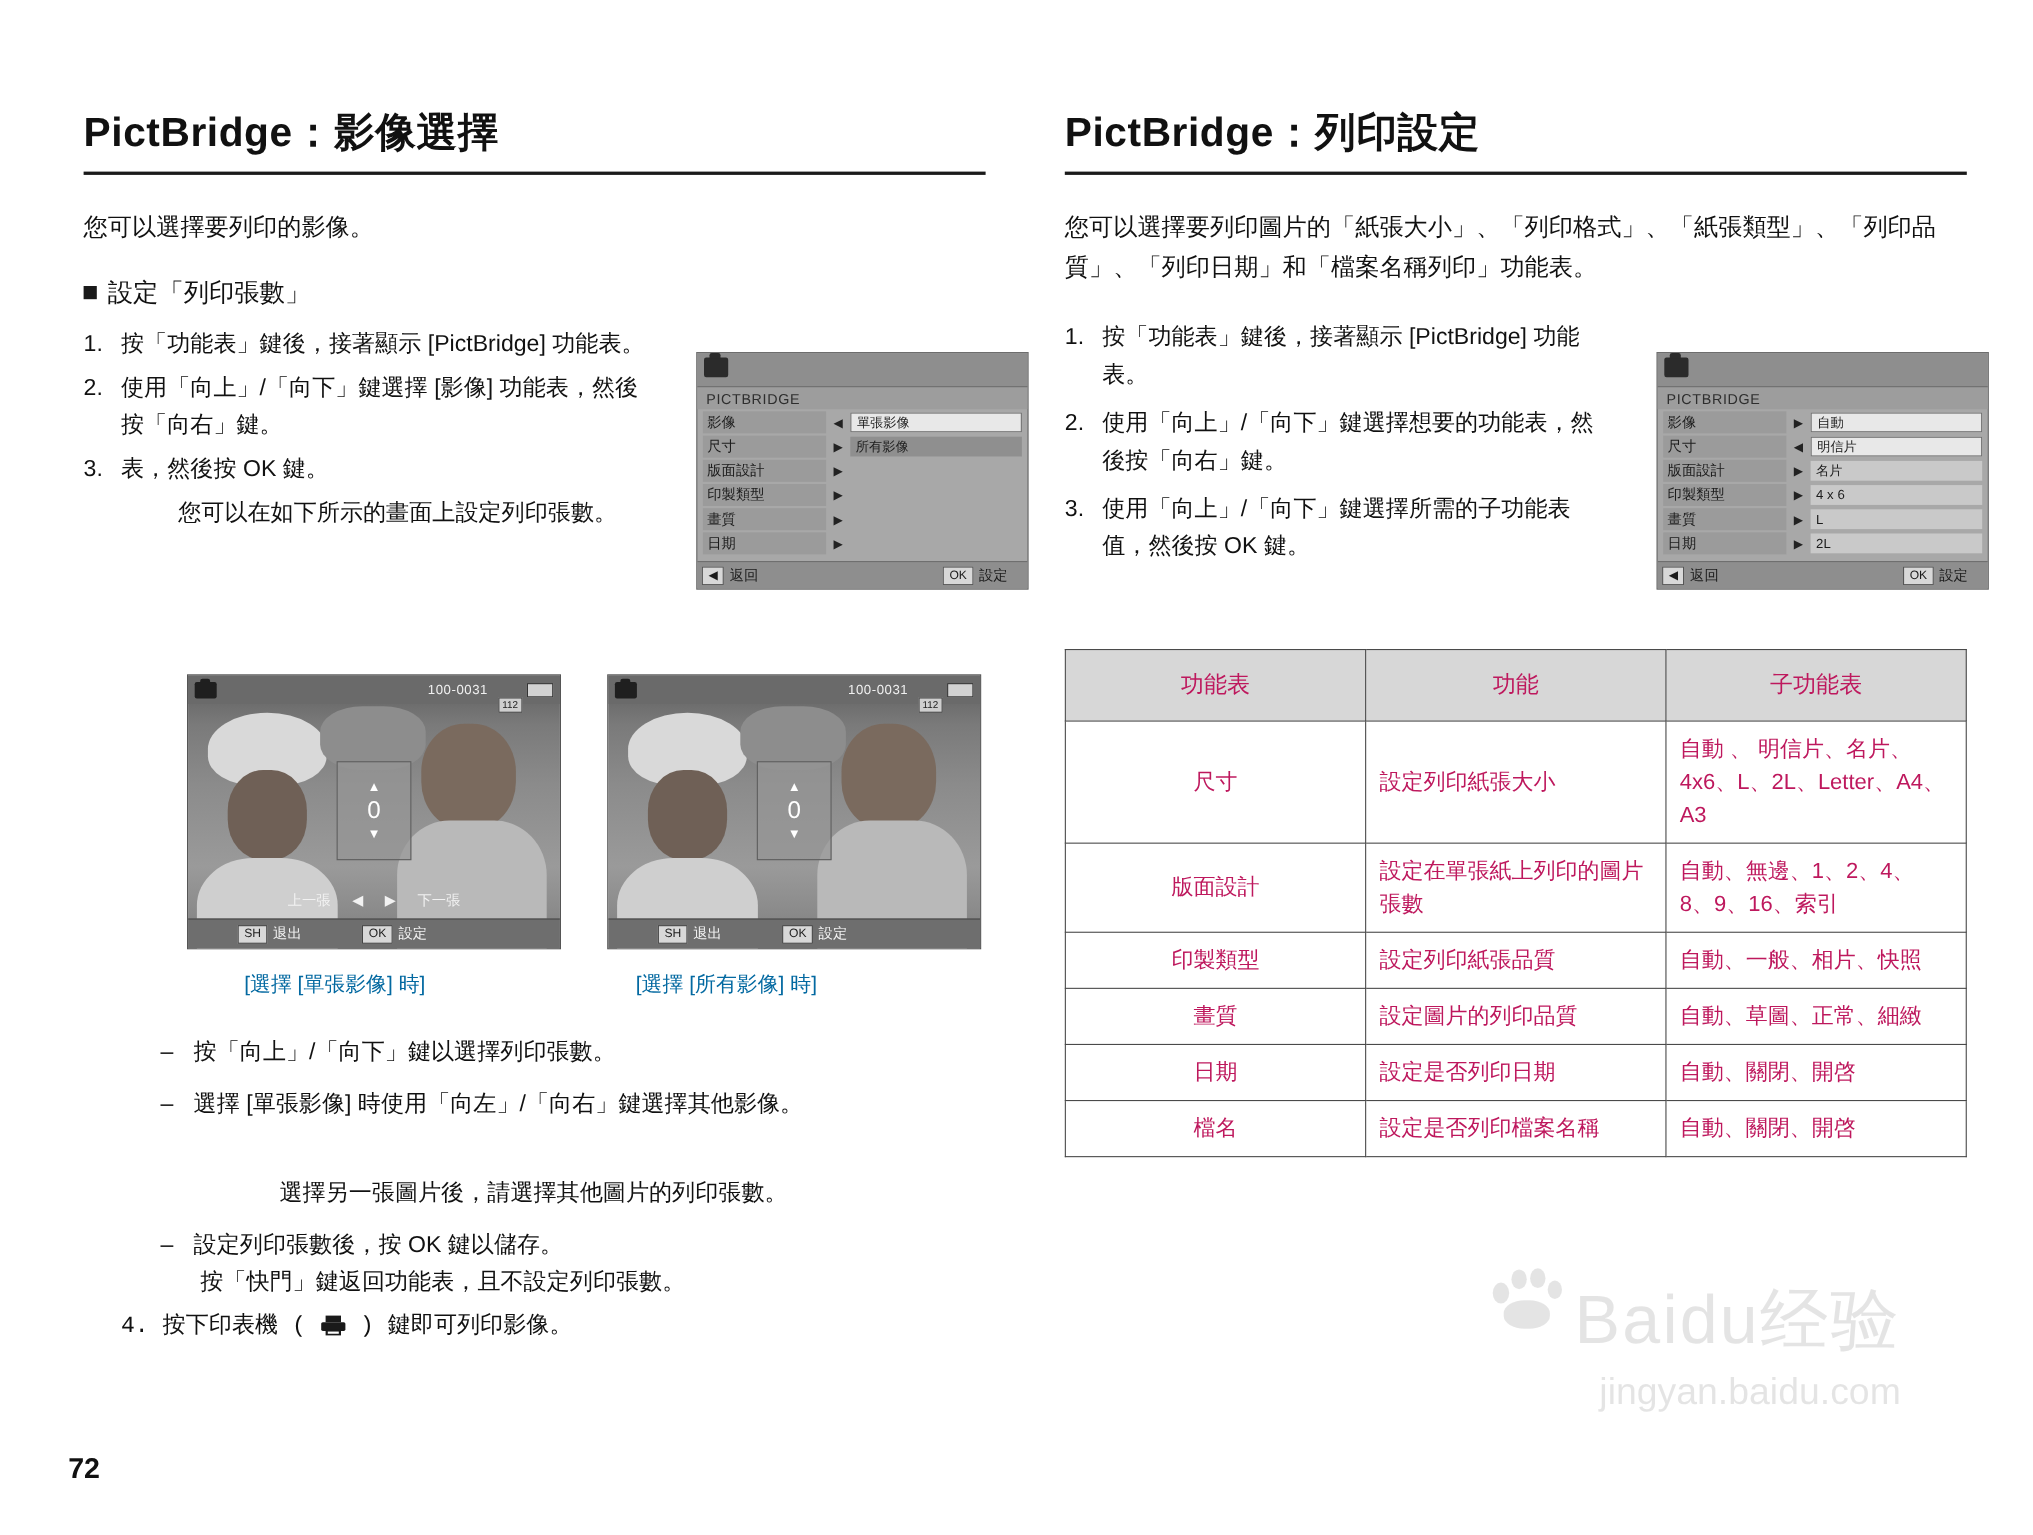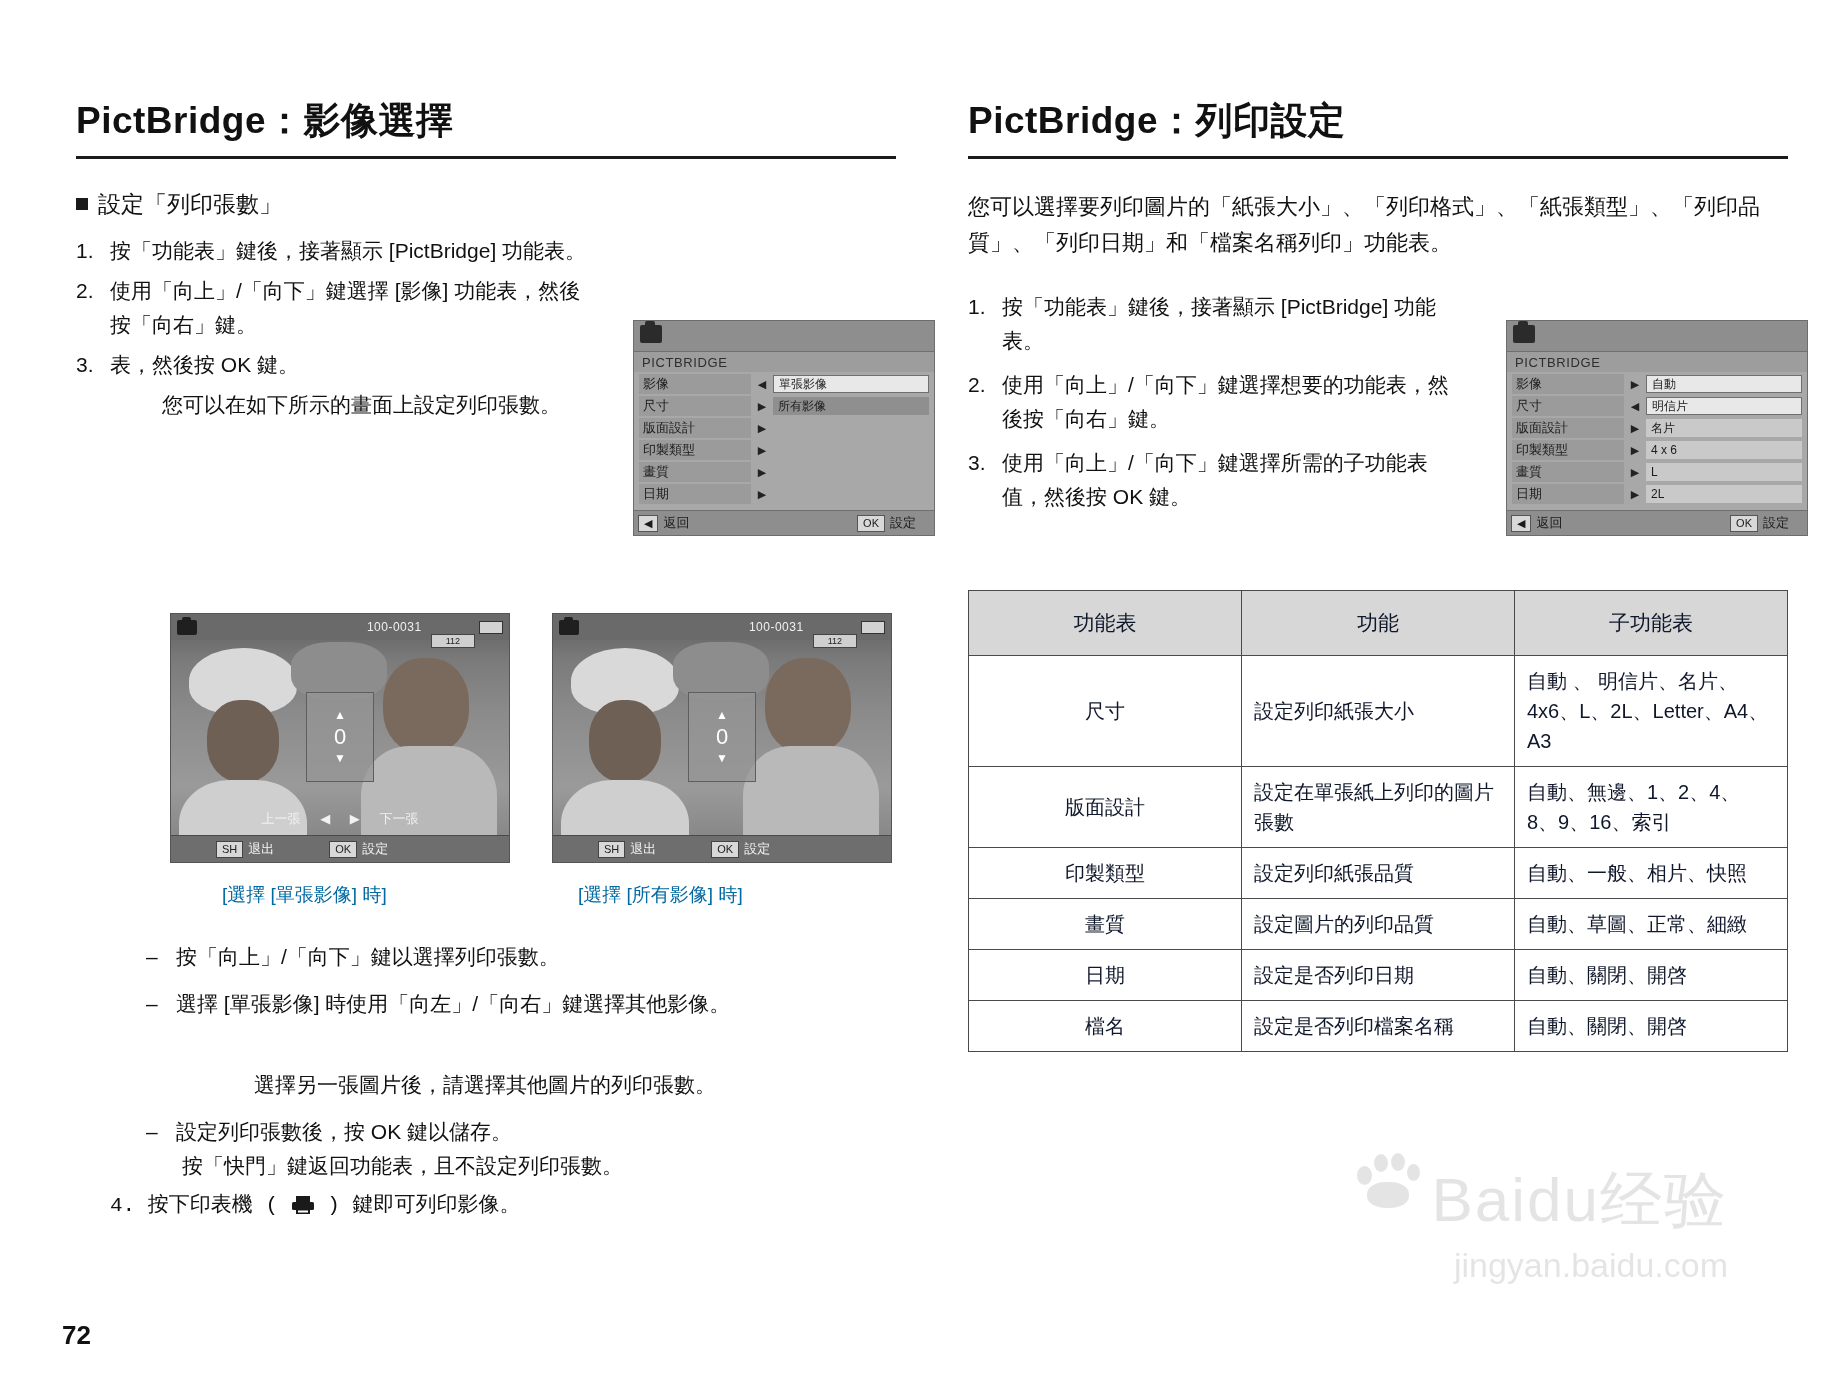--- a/index.html
+++ b/index.html
@@ -135,6 +135,7 @@
     <h1 class="title">PictBridge：影像選擇</h1>
     <div class="rule"></div>
 
+    <p class="lead">您可以選擇要列印的影像。</p>
 
     <div class="bullet">
       <span class="sq"></span><span>設定「列印張數」</span>

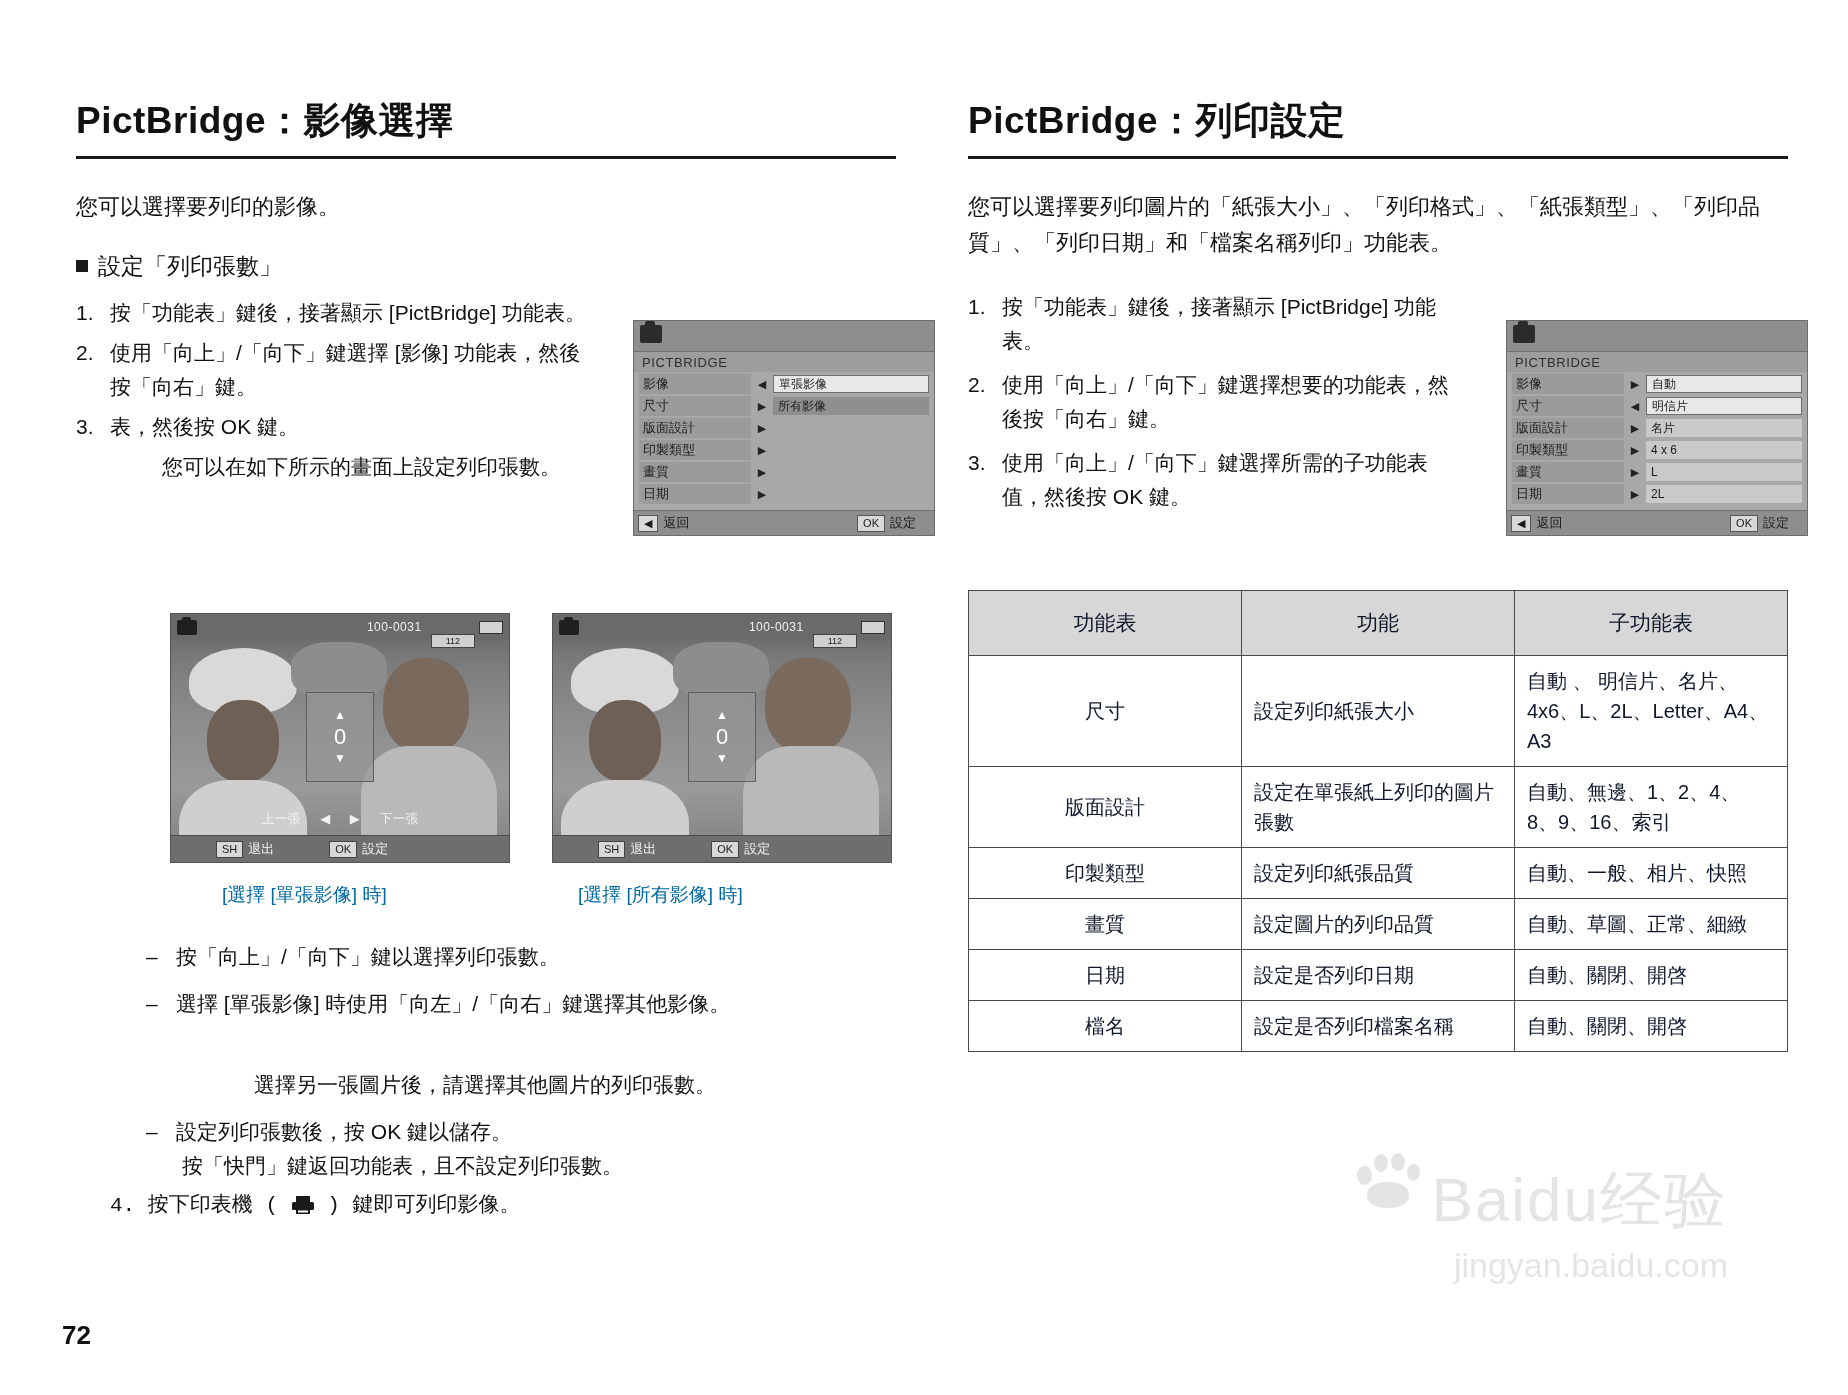--- a/index.html
+++ b/index.html
@@ -106,7 +106,7 @@
     position:absolute;
   }
   table.menu th, table.menu td{
-    border:1px solid #4a4a4a;padding:10px 12px;font-size:20px;color:#0f172a;line-height:1.5;
+    border:1px solid #4a4a4a;padding:10px 12px;font-size:20px;color:#be185d;line-height:1.5;
   }
   table.menu th{background:#d7d7d7;text-align:center;font-weight:normal;font-size:21px;padding:16px 8px;}
   table.menu td.c1{text-align:center;width:122px;}

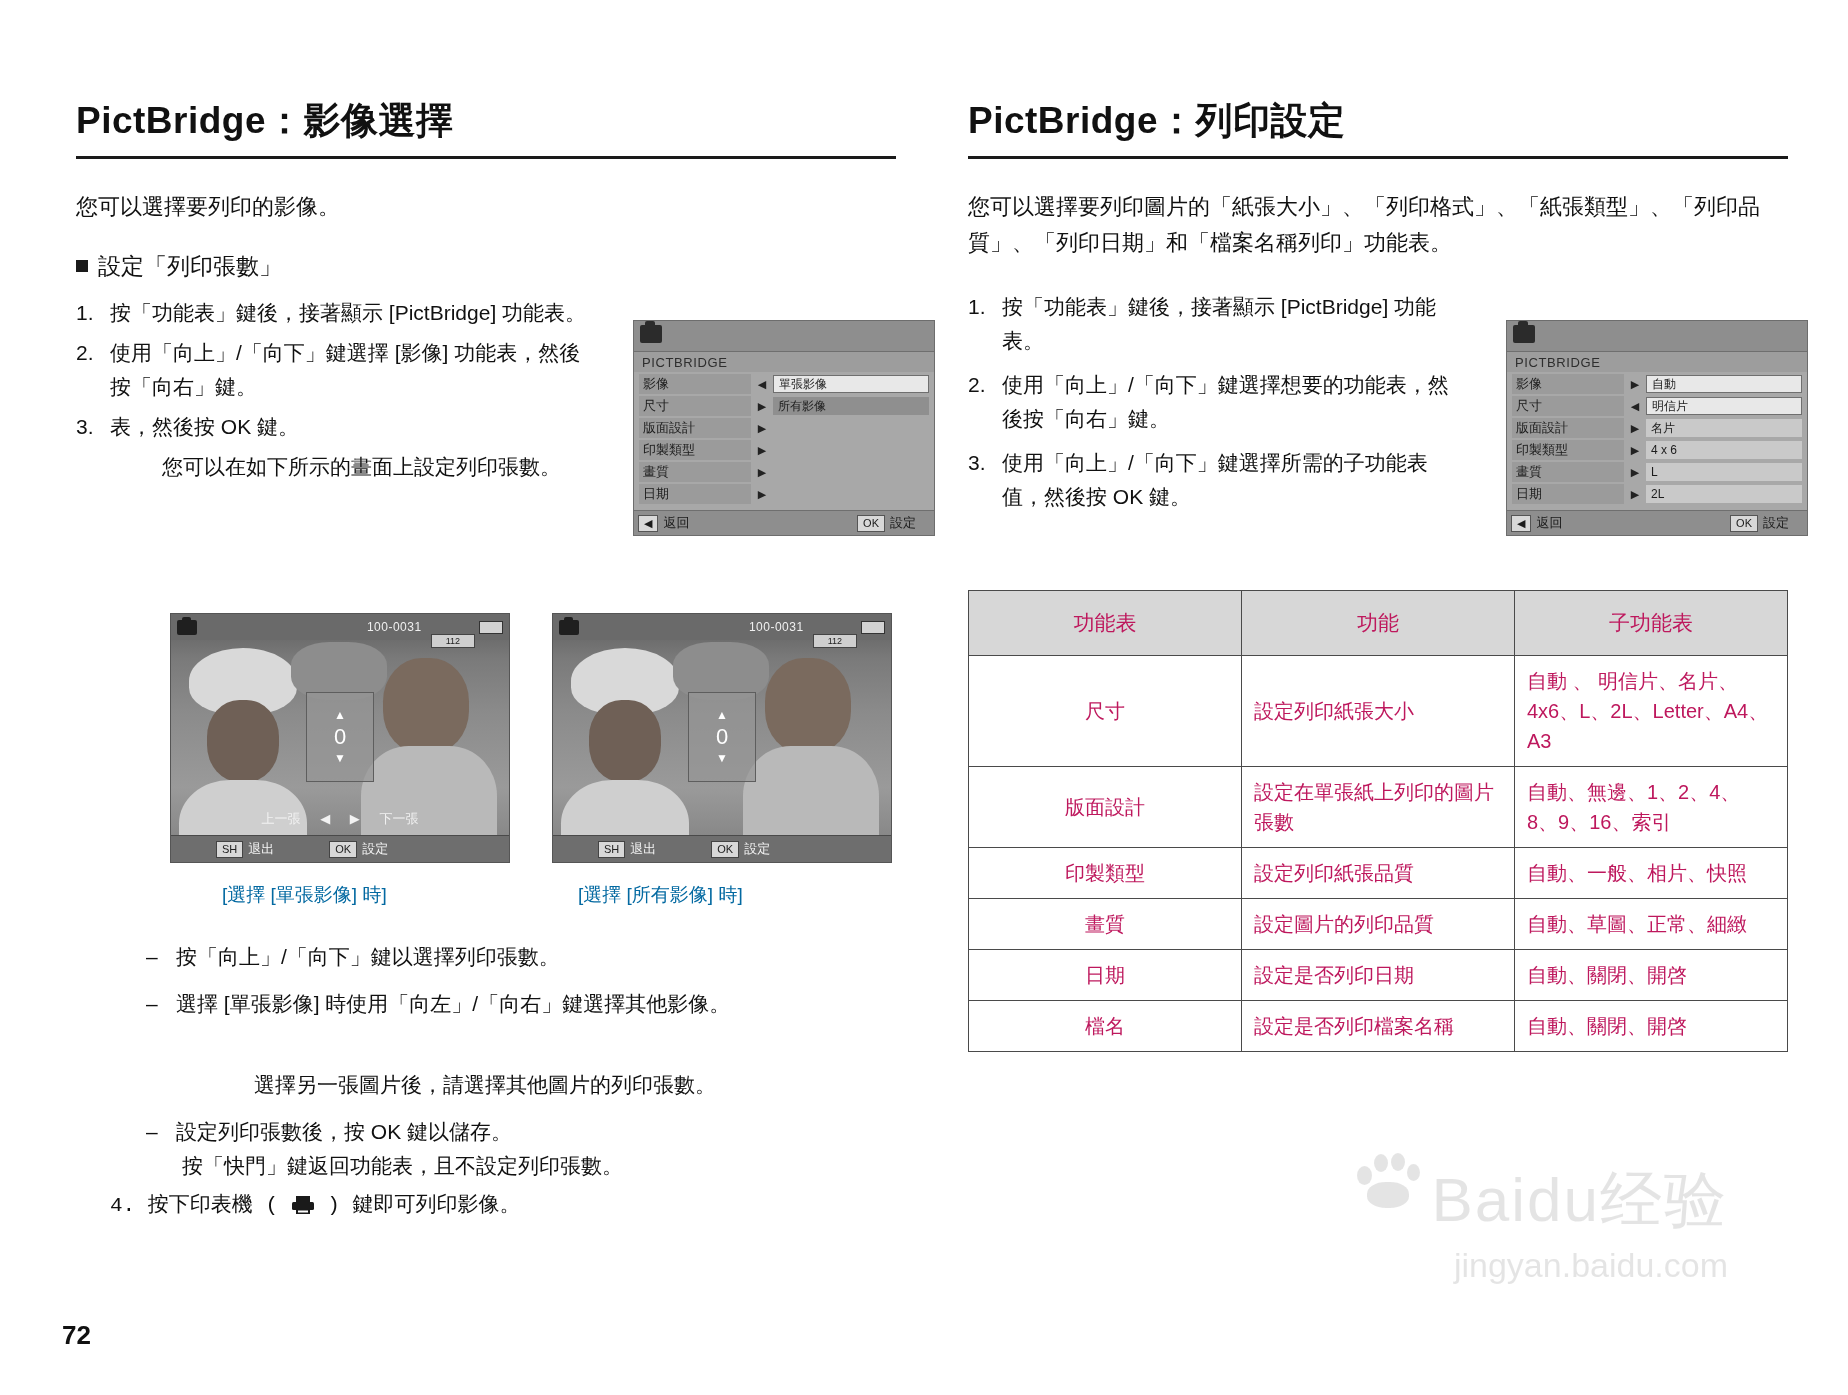--- a/index.html
+++ b/index.html
@@ -76,7 +76,7 @@
   .photo .hdr .cam:after{content:"";position:absolute;left:5px;top:-3px;width:9px;height:4px;background:#1f1f1f;border-radius:2px 2px 0 0;}
   .photo .hdr .sp{flex:1;}
   .photo .hdr .fn{letter-spacing:0.5px;margin-right:6px;}
-  .photo .hdr .chip{background:#cfcfcf;color:#222;font-size:9px;padding:0 14px;margin-left:3px;border:1px solid #444;line-height:12px;margin-top:28px;}
+  .photo .hdr .chip{background:#cfcfcf;color:#222;font-size:9px;padding:0 3px;margin-left:3px;border:1px solid #444;line-height:12px;margin-top:28px;}
   .photo .batt{width:22px;height:11px;background:#d2d2d2;border:1px solid #333;margin-left:4px;}
   .photo .scene{position:absolute;left:0;right:0;top:26px;bottom:30px;}
   .photo .fig{position:absolute;border-radius:50% 50% 45% 45%;}

